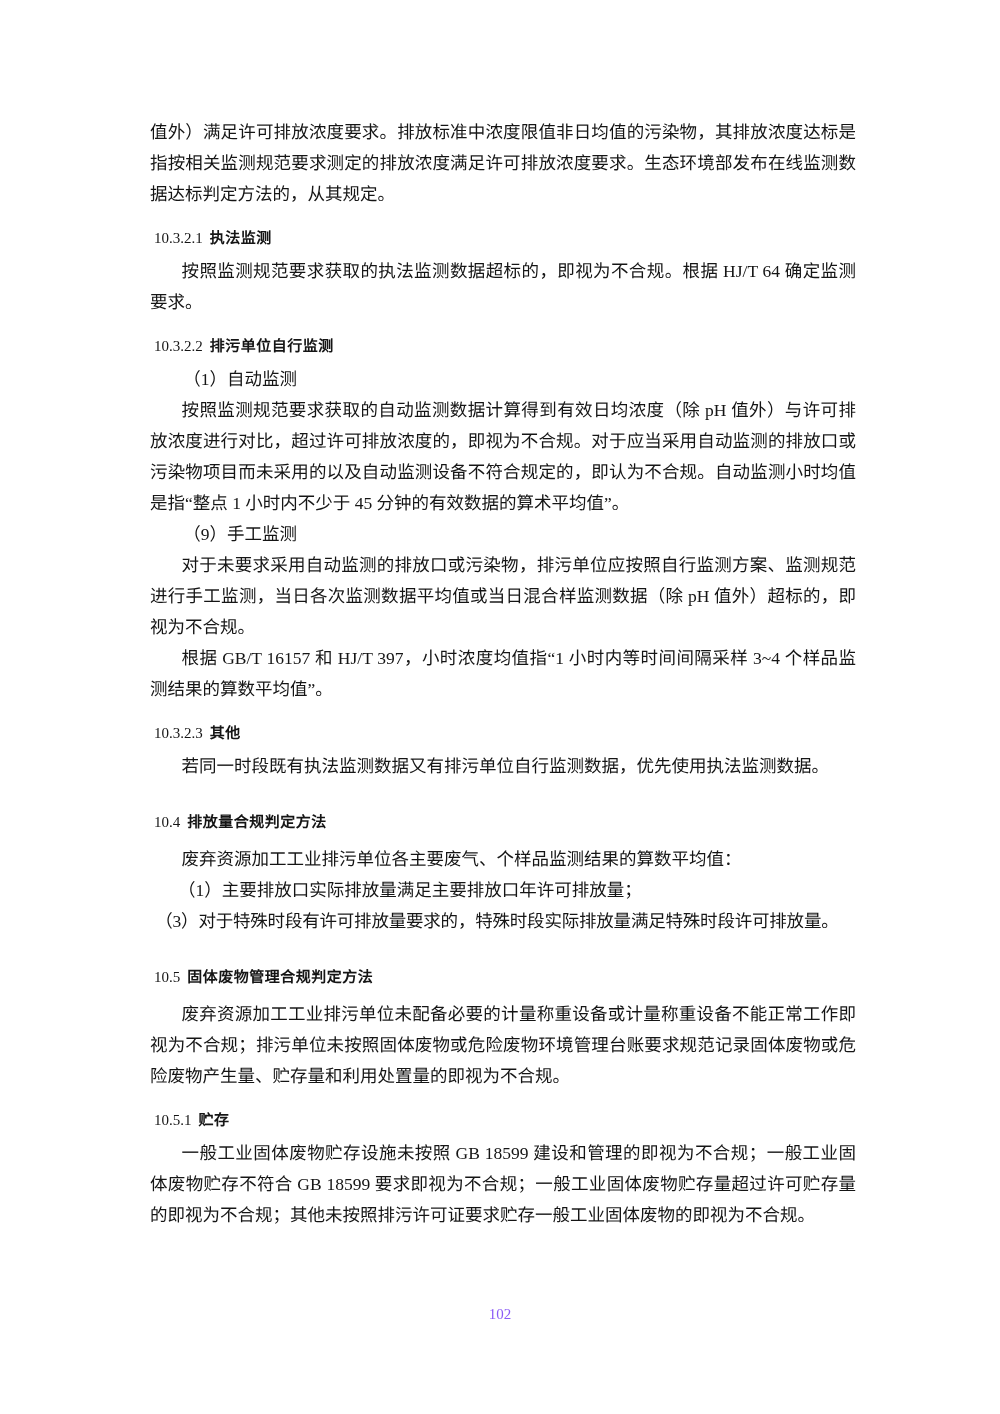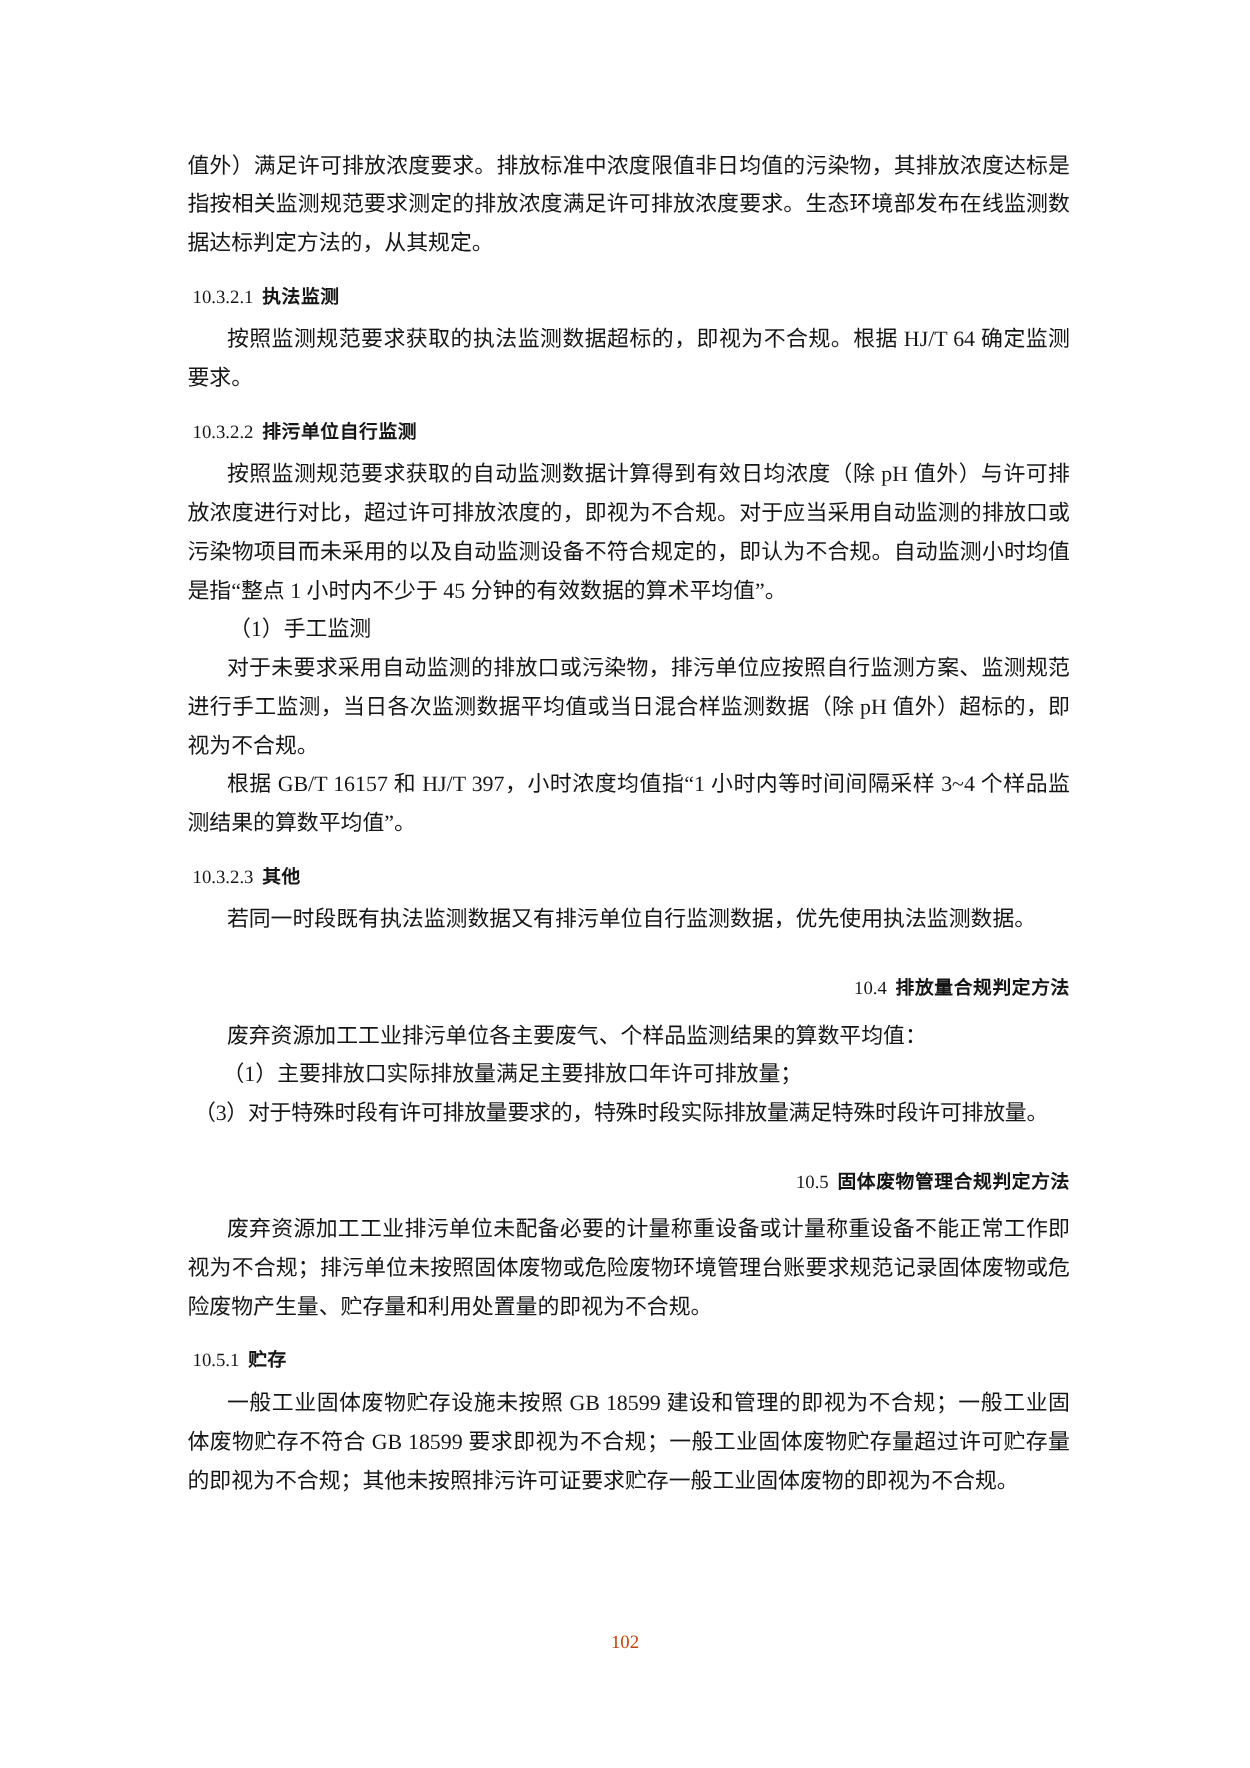--- a/index.html
+++ b/index.html
@@ -96,6 +96,7 @@
       <span class="num">10.3.2.2</span><span class="ttl">排污单位自行监测</span>
     </h3>
 
+    <p class="subitem">（1）自动监测</p>
 
     <p class="para">按照监测规范要求获取的自动监测数据计算得到有效日均浓度（除 pH 值外）与许可排放浓度进行对比，超过许可排放浓度的，即视为不合规。对于应当采用自动监测的排放口或污染物项目而未采用的以及自动监测设备不符合规定的，即认为不合规。自动监测小时均值是指“整点 1 小时内不少于 45 分钟的有效数据的算术平均值”。</p>
 

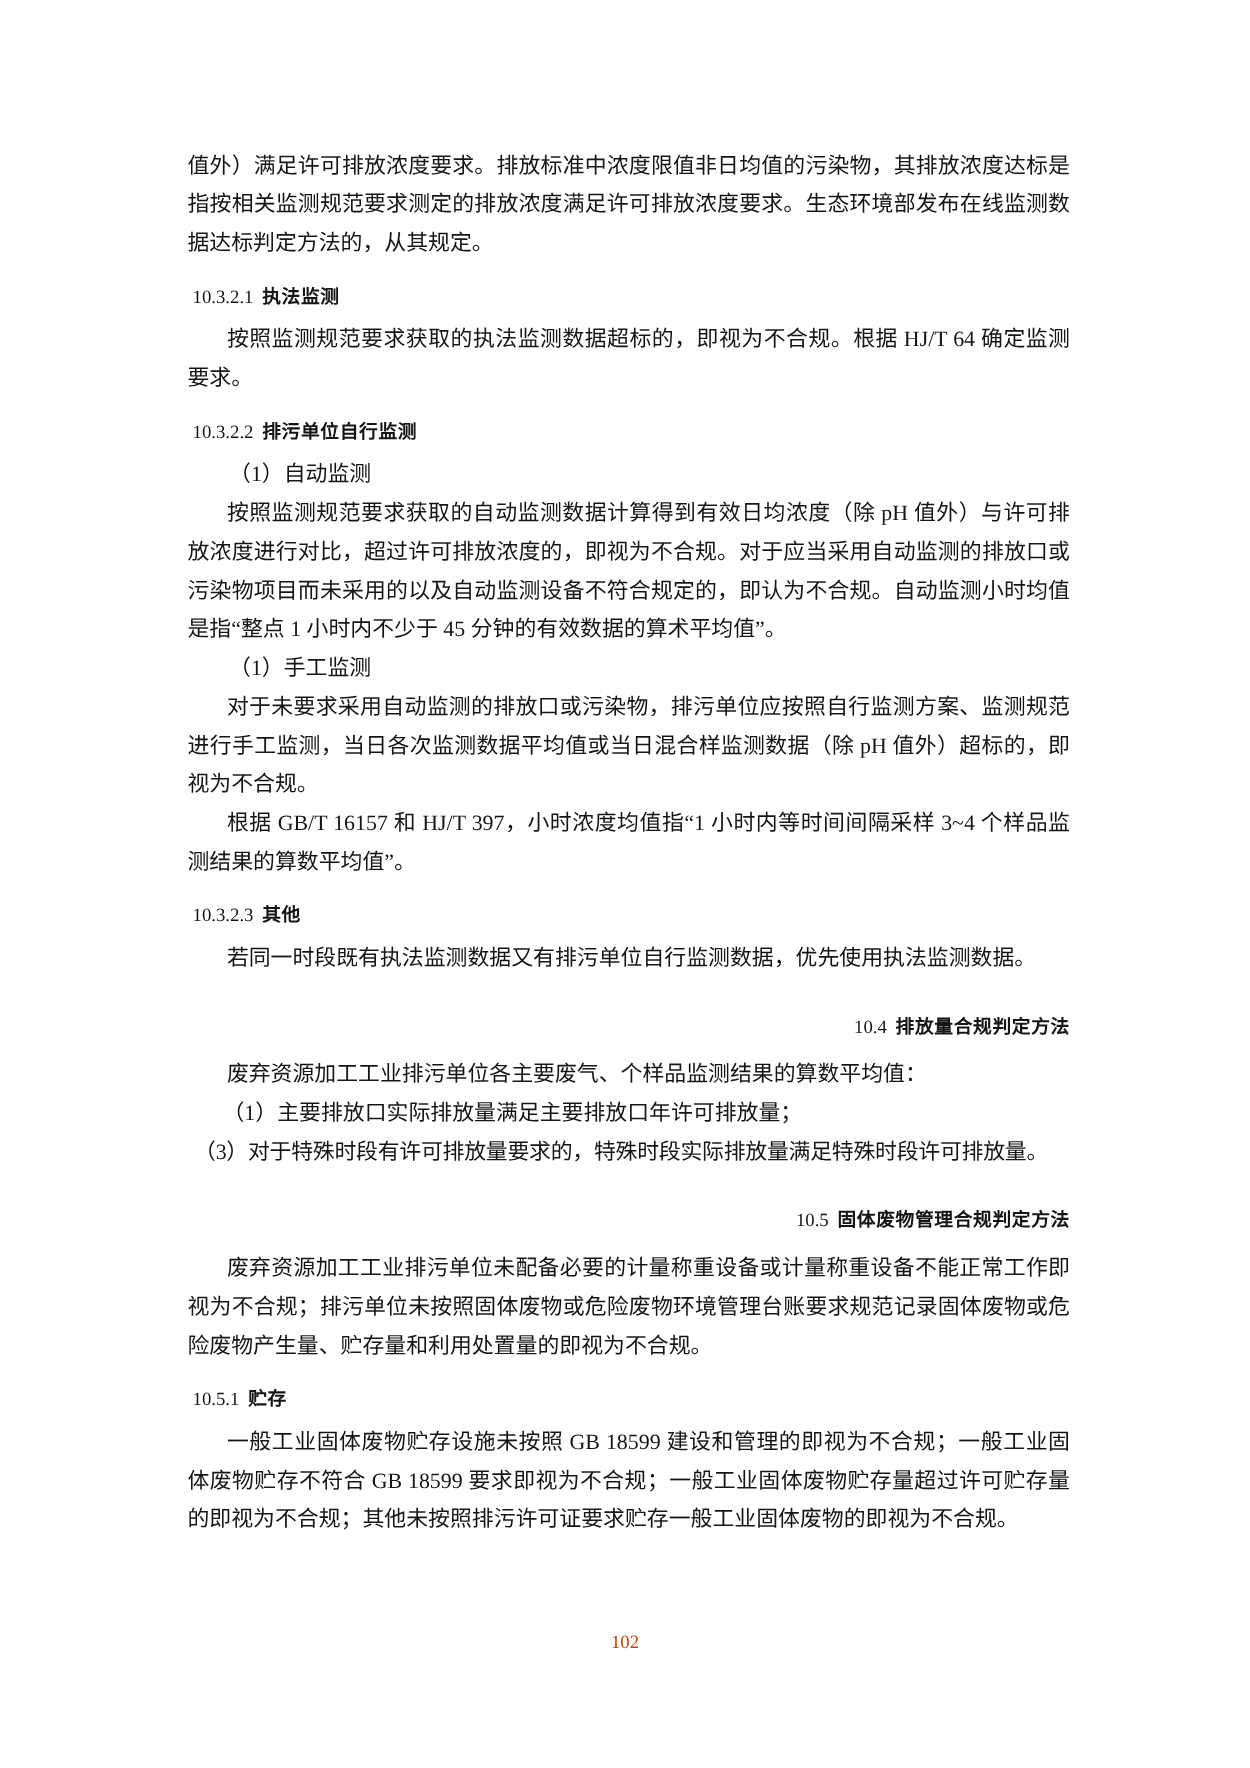--- a/index.html
+++ b/index.html
@@ -100,7 +100,7 @@
 
     <p class="para">按照监测规范要求获取的自动监测数据计算得到有效日均浓度（除 pH 值外）与许可排放浓度进行对比，超过许可排放浓度的，即视为不合规。对于应当采用自动监测的排放口或污染物项目而未采用的以及自动监测设备不符合规定的，即认为不合规。自动监测小时均值是指“整点 1 小时内不少于 45 分钟的有效数据的算术平均值”。</p>
 
-    <p class="subitem">（1）手工监测</p>
+    <p class="subitem">（9）手工监测</p>
 
     <p class="para">对于未要求采用自动监测的排放口或污染物，排污单位应按照自行监测方案、监测规范进行手工监测，当日各次监测数据平均值或当日混合样监测数据（除 pH 值外）超标的，即视为不合规。</p>
 

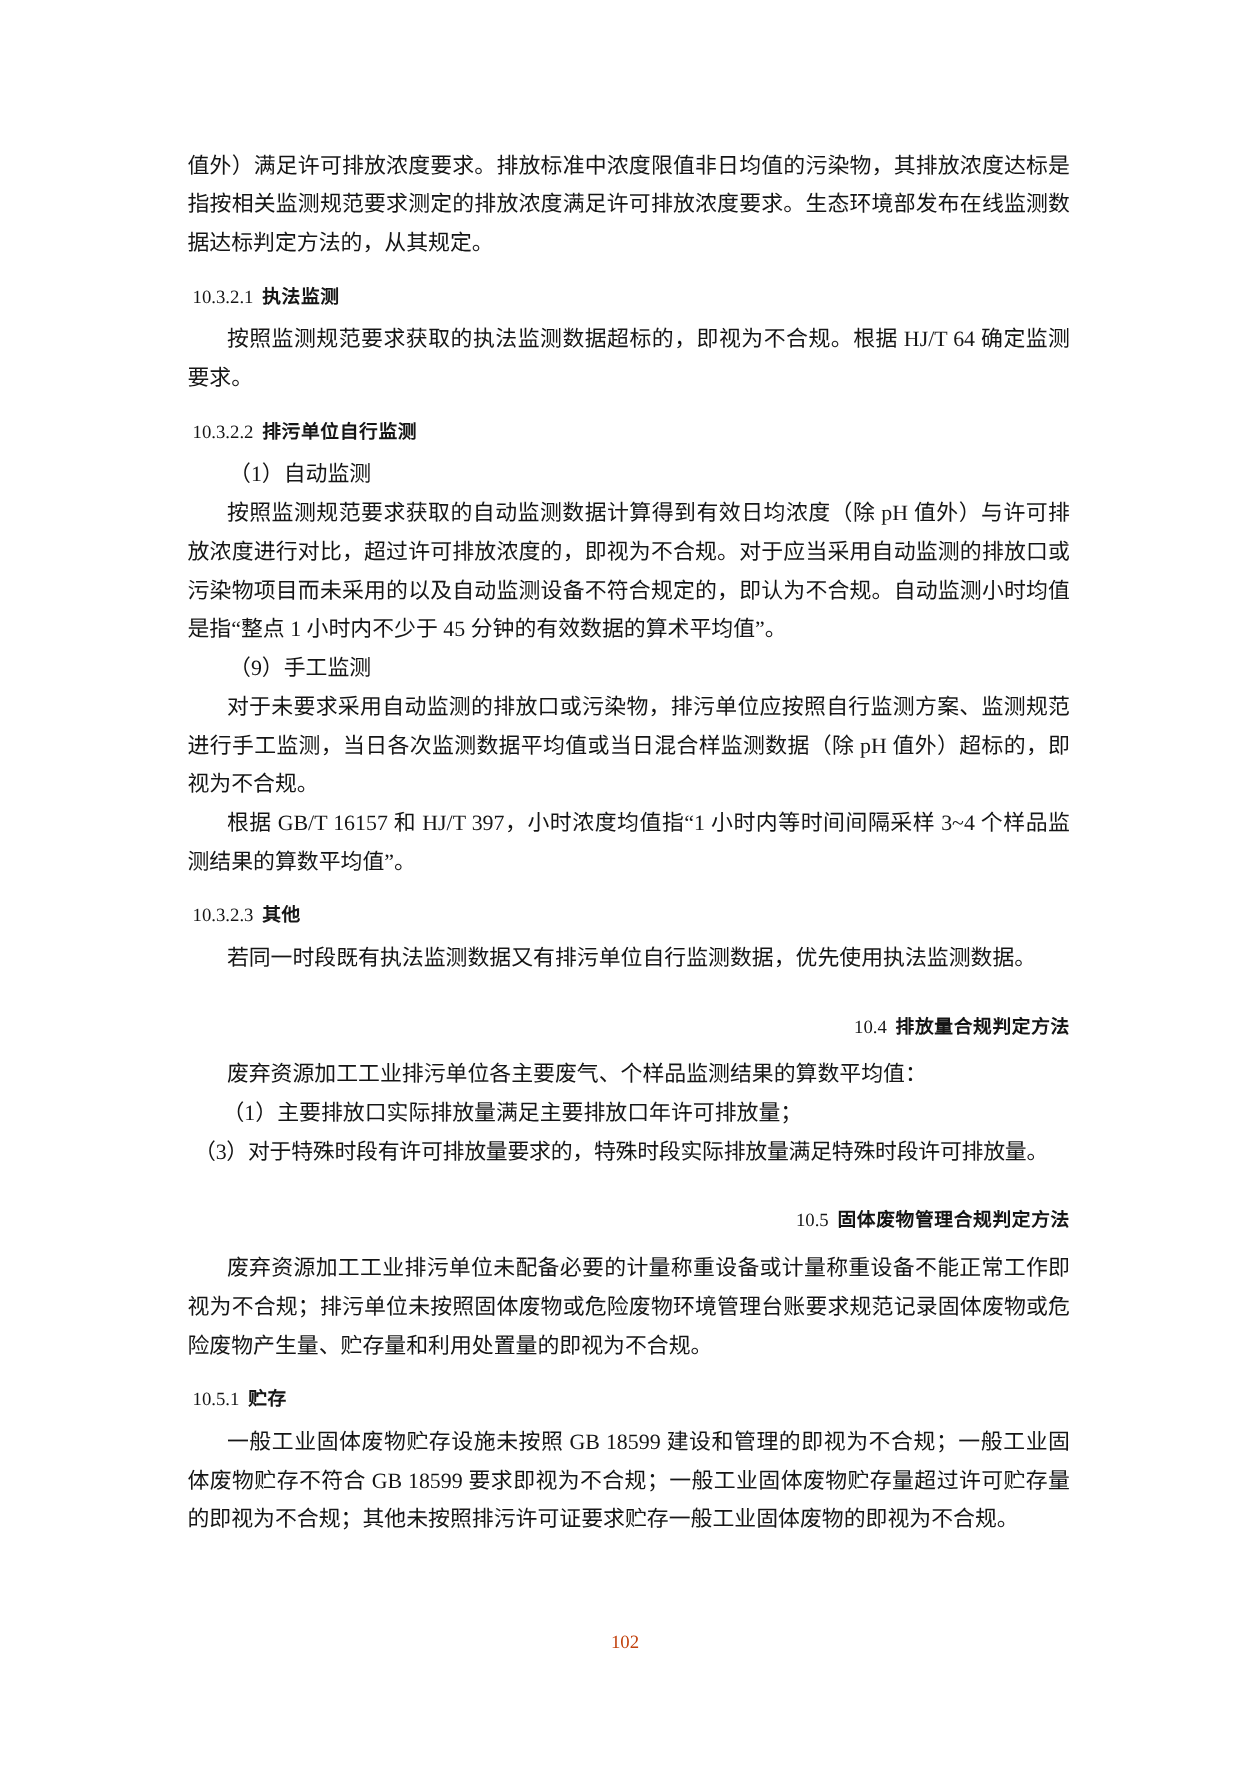--- a/index.html
+++ b/index.html
@@ -56,7 +56,6 @@
   }
   .sec-h.lvl2 {
     margin: 24px 0 6px 4px;
-    text-align: right;
   }
   .sec-h .num {
     font-family: "Liberation Serif", "DejaVu Serif", serif;

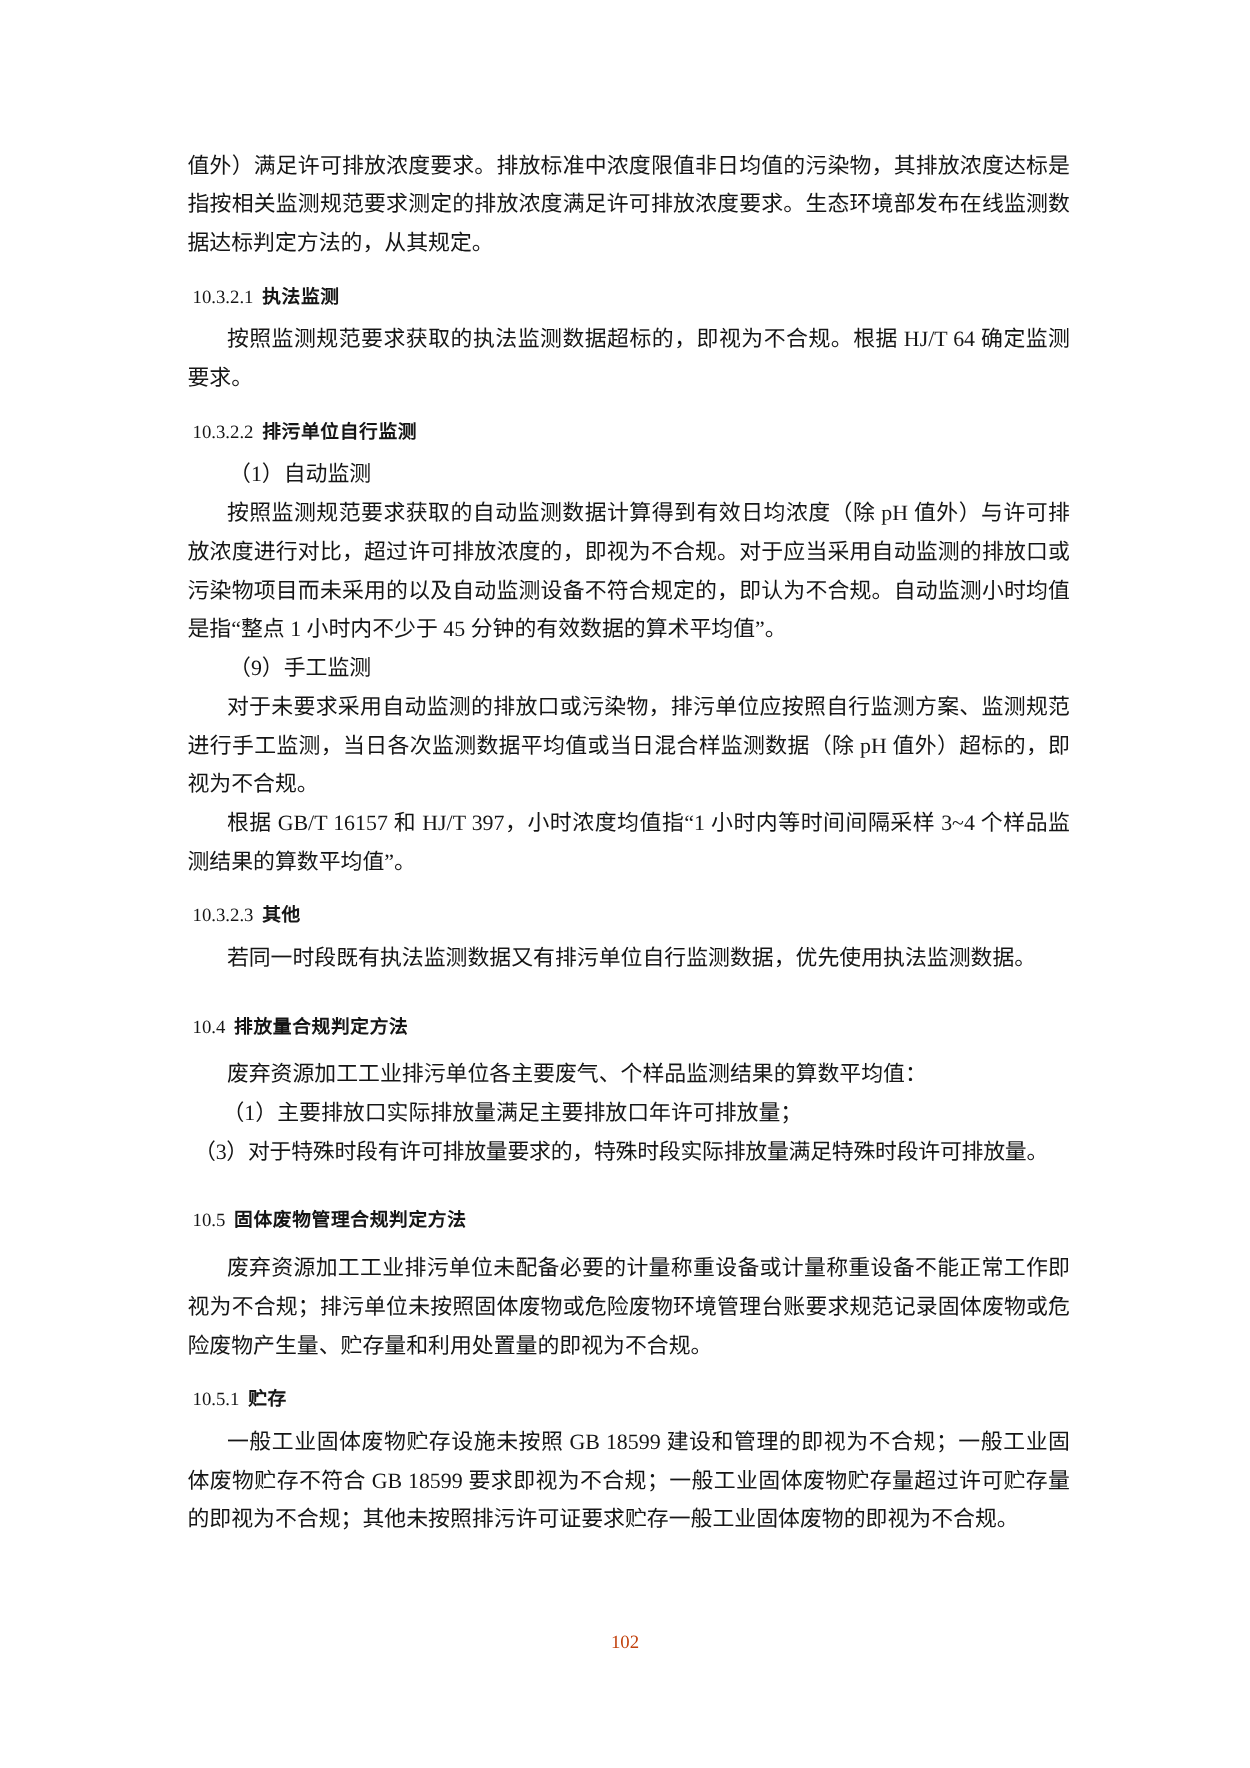--- a/index.html
+++ b/index.html
@@ -74,7 +74,7 @@
     width: 100%;
     text-align: center;
     font-size: 15px;
-    color: #c2410c;
+    color: #8b5cf6;
   }
 </style>
 </head>

